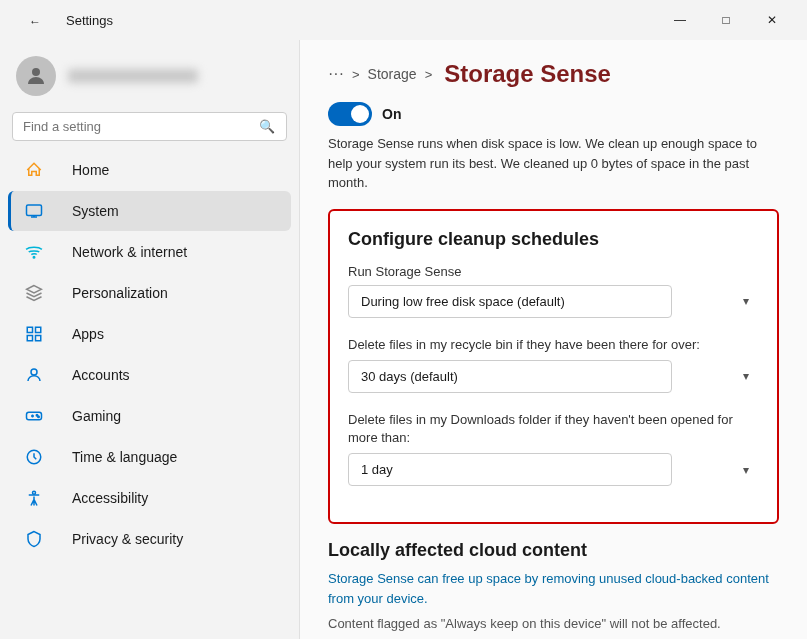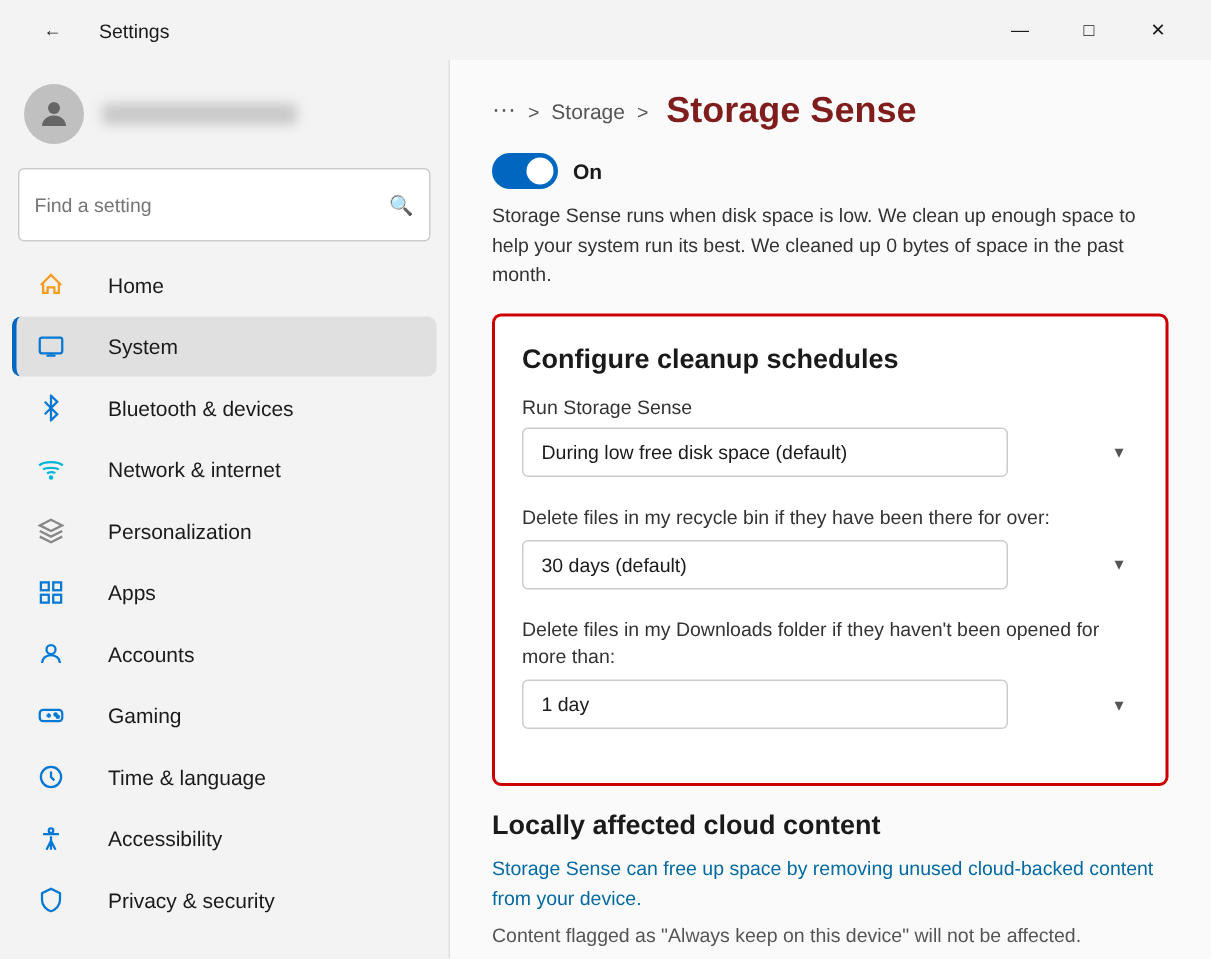--- a/index.html
+++ b/index.html
@@ -36,7 +36,7 @@
 
     .search-box {
       margin: 4px 12px 8px; display: flex; align-items: center;
-      background: white; border: 1px solid #ccc; border-radius: 4px; padding: 16px 10px; justify-content: center;
+      background: white; border: 1px solid #ccc; border-radius: 4px; padding: 6px 10px; justify-content: center;
     }
     .search-box input {
       border: none; outline: none; flex: 1; font-size: 13px; background: transparent;

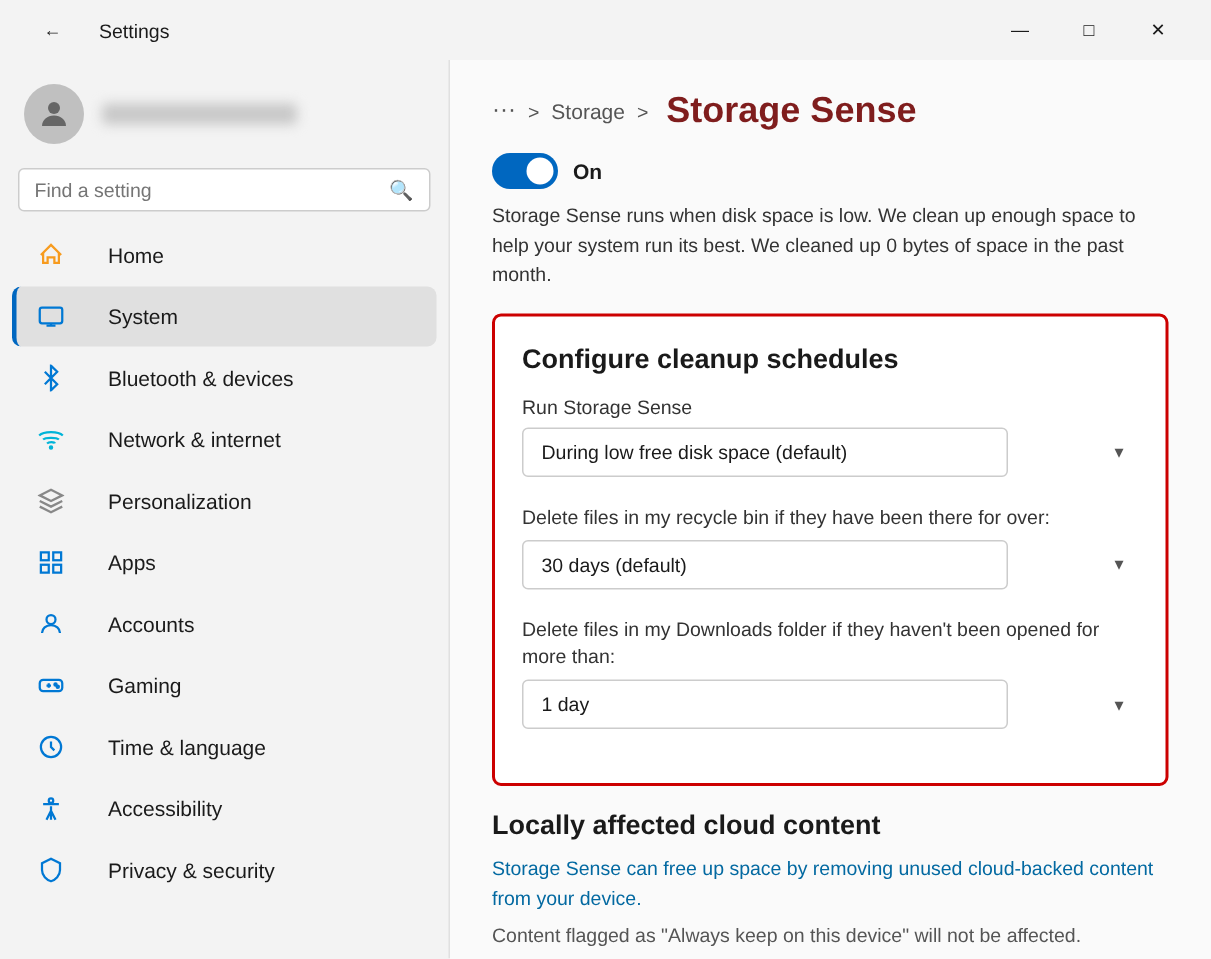--- a/index.html
+++ b/index.html
@@ -159,14 +159,6 @@
         <span>System</span>
       </div>
 
-      <div class="nav-item">
-        <span class="nav-icon">
-          <svg width="18" height="18" viewBox="0 0 24 24" fill="none" stroke="#0078d4" stroke-width="2">
-              <polyline points="6.5 6.5 17.5 17.5 12 23 12 1 17.5 6.5 6.5 17.5"></polyline>
-            </svg>
-        </span>
-        <span>Bluetooth &amp; devices</span>
-      </div>
 
       <div class="nav-item">
         <span class="nav-icon">

